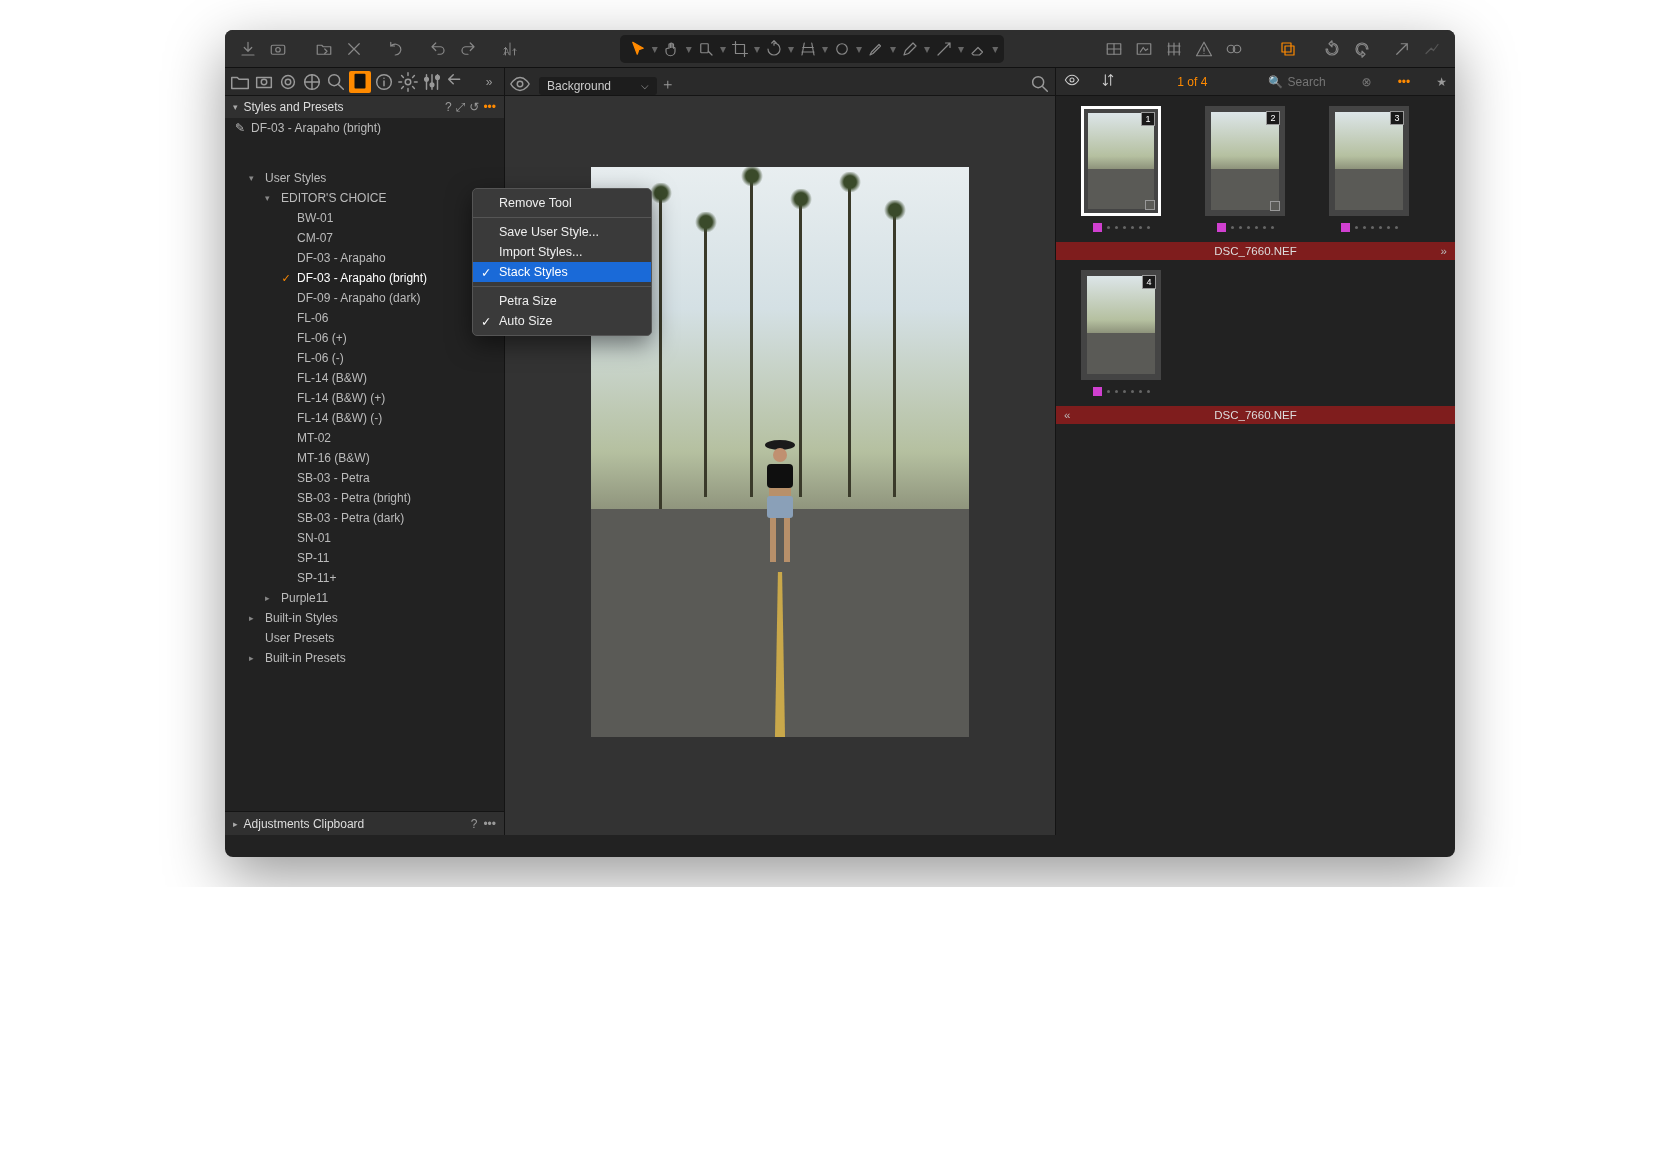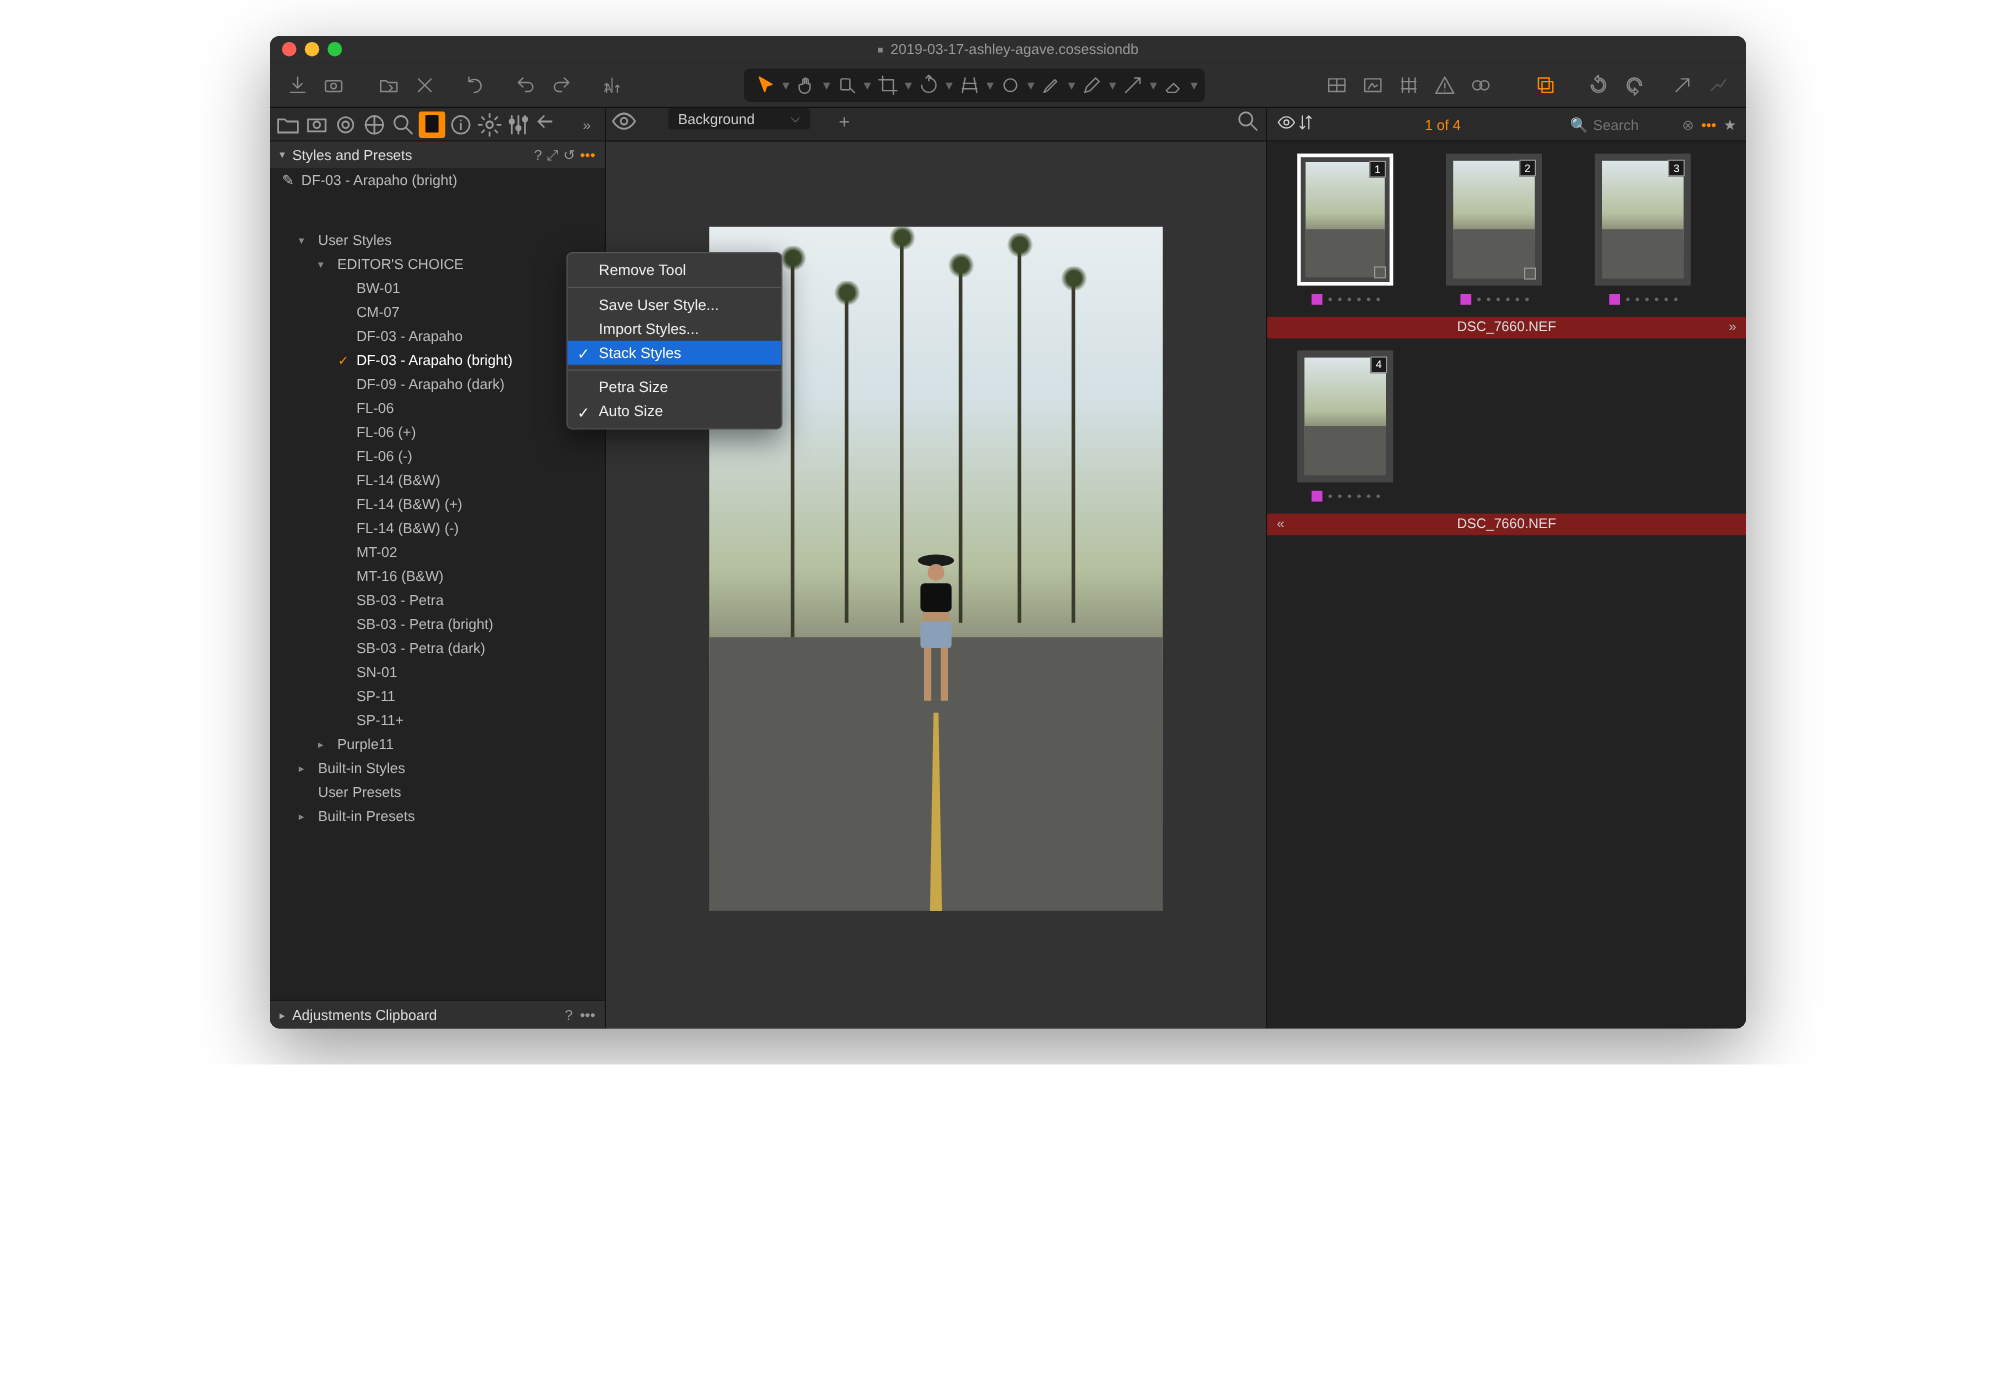--- a/index.html
+++ b/index.html
@@ -107,14 +107,6 @@
 
 <div class="window">
 
-  <div class="titlebar">
-    <div class="traffic">
-      <span class="tl-close"></span>
-      <span class="tl-min"></span>
-      <span class="tl-max"></span>
-    </div>
-    <div class="title-text">2019-03-17-ashley-agave.cosessiondb</div>
-  </div>
 
   <div class="maintoolbar">
     <div class="tb-ico">

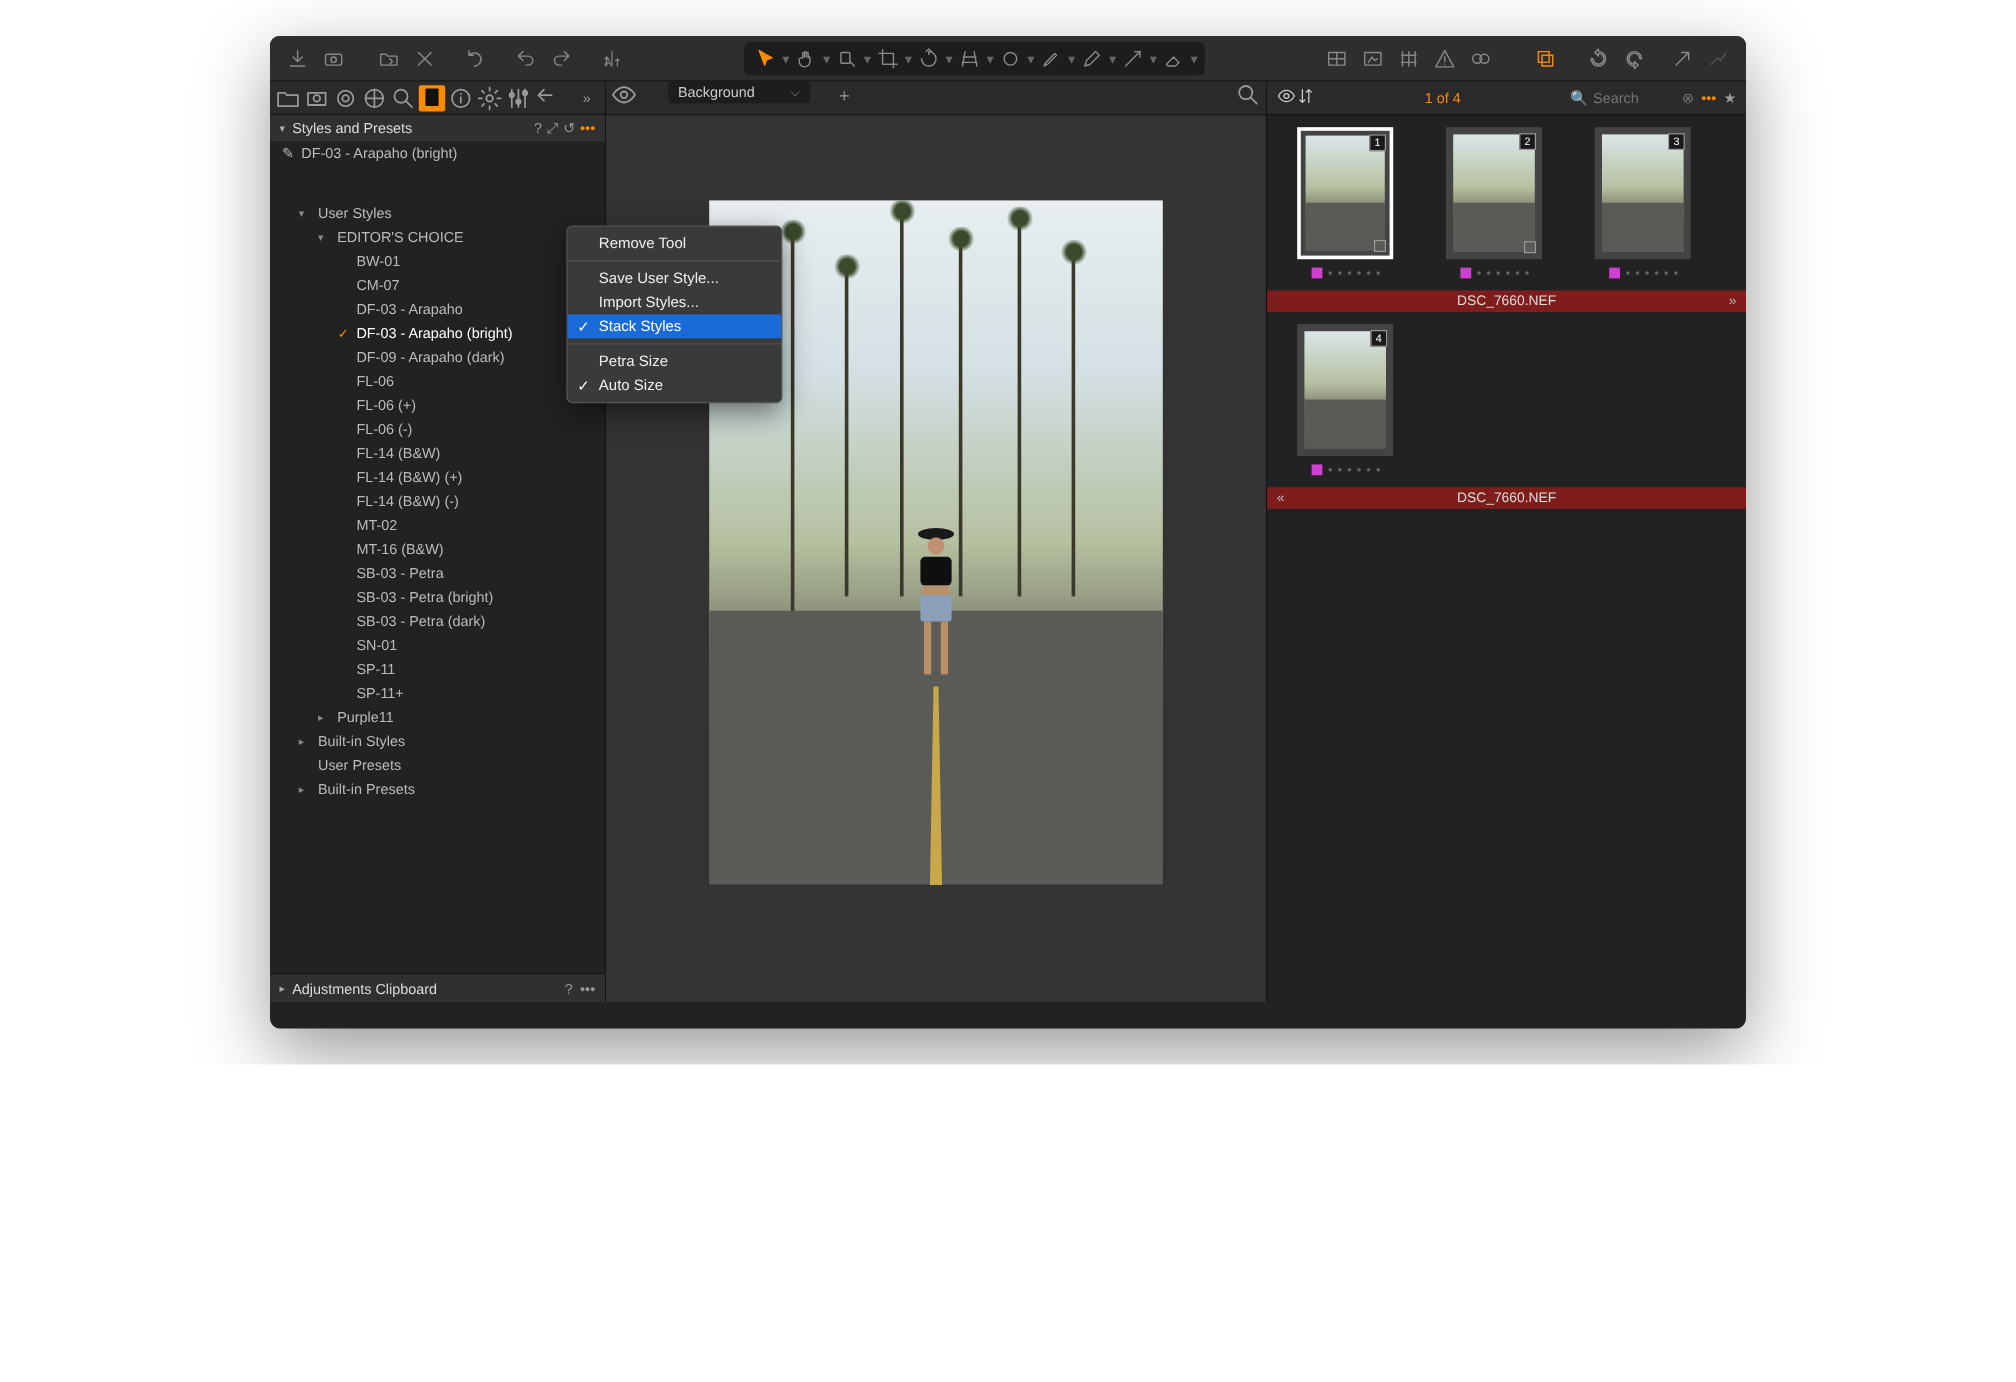--- a/index.html
+++ b/index.html
@@ -26,7 +26,7 @@
 .pill .tb-ico { width:24px; height:22px; }
 
 
-.subbar { height: 28px; background: #2a2a2a; border-bottom: 1px solid #141414; display:flex; align-items:flex-start; padding:0 4px; gap:18px; }
+.subbar { height: 28px; background: #2a2a2a; border-bottom: 1px solid #141414; display:flex; align-items:flex-end; padding:0 4px; gap:0; }
 .subbar .ico { width:22px; height:22px; display:flex; align-items:center; justify-content:center; color:#999; cursor:pointer; }
 .bgselect { flex:0 0 auto; margin-left:8px; display:flex; align-items:center; gap:4px; }
 .bgselect .sel { background:#1d1d1d; border-radius:3px; padding:2px 8px; display:flex; align-items:center; gap:30px; color:#ccc; }

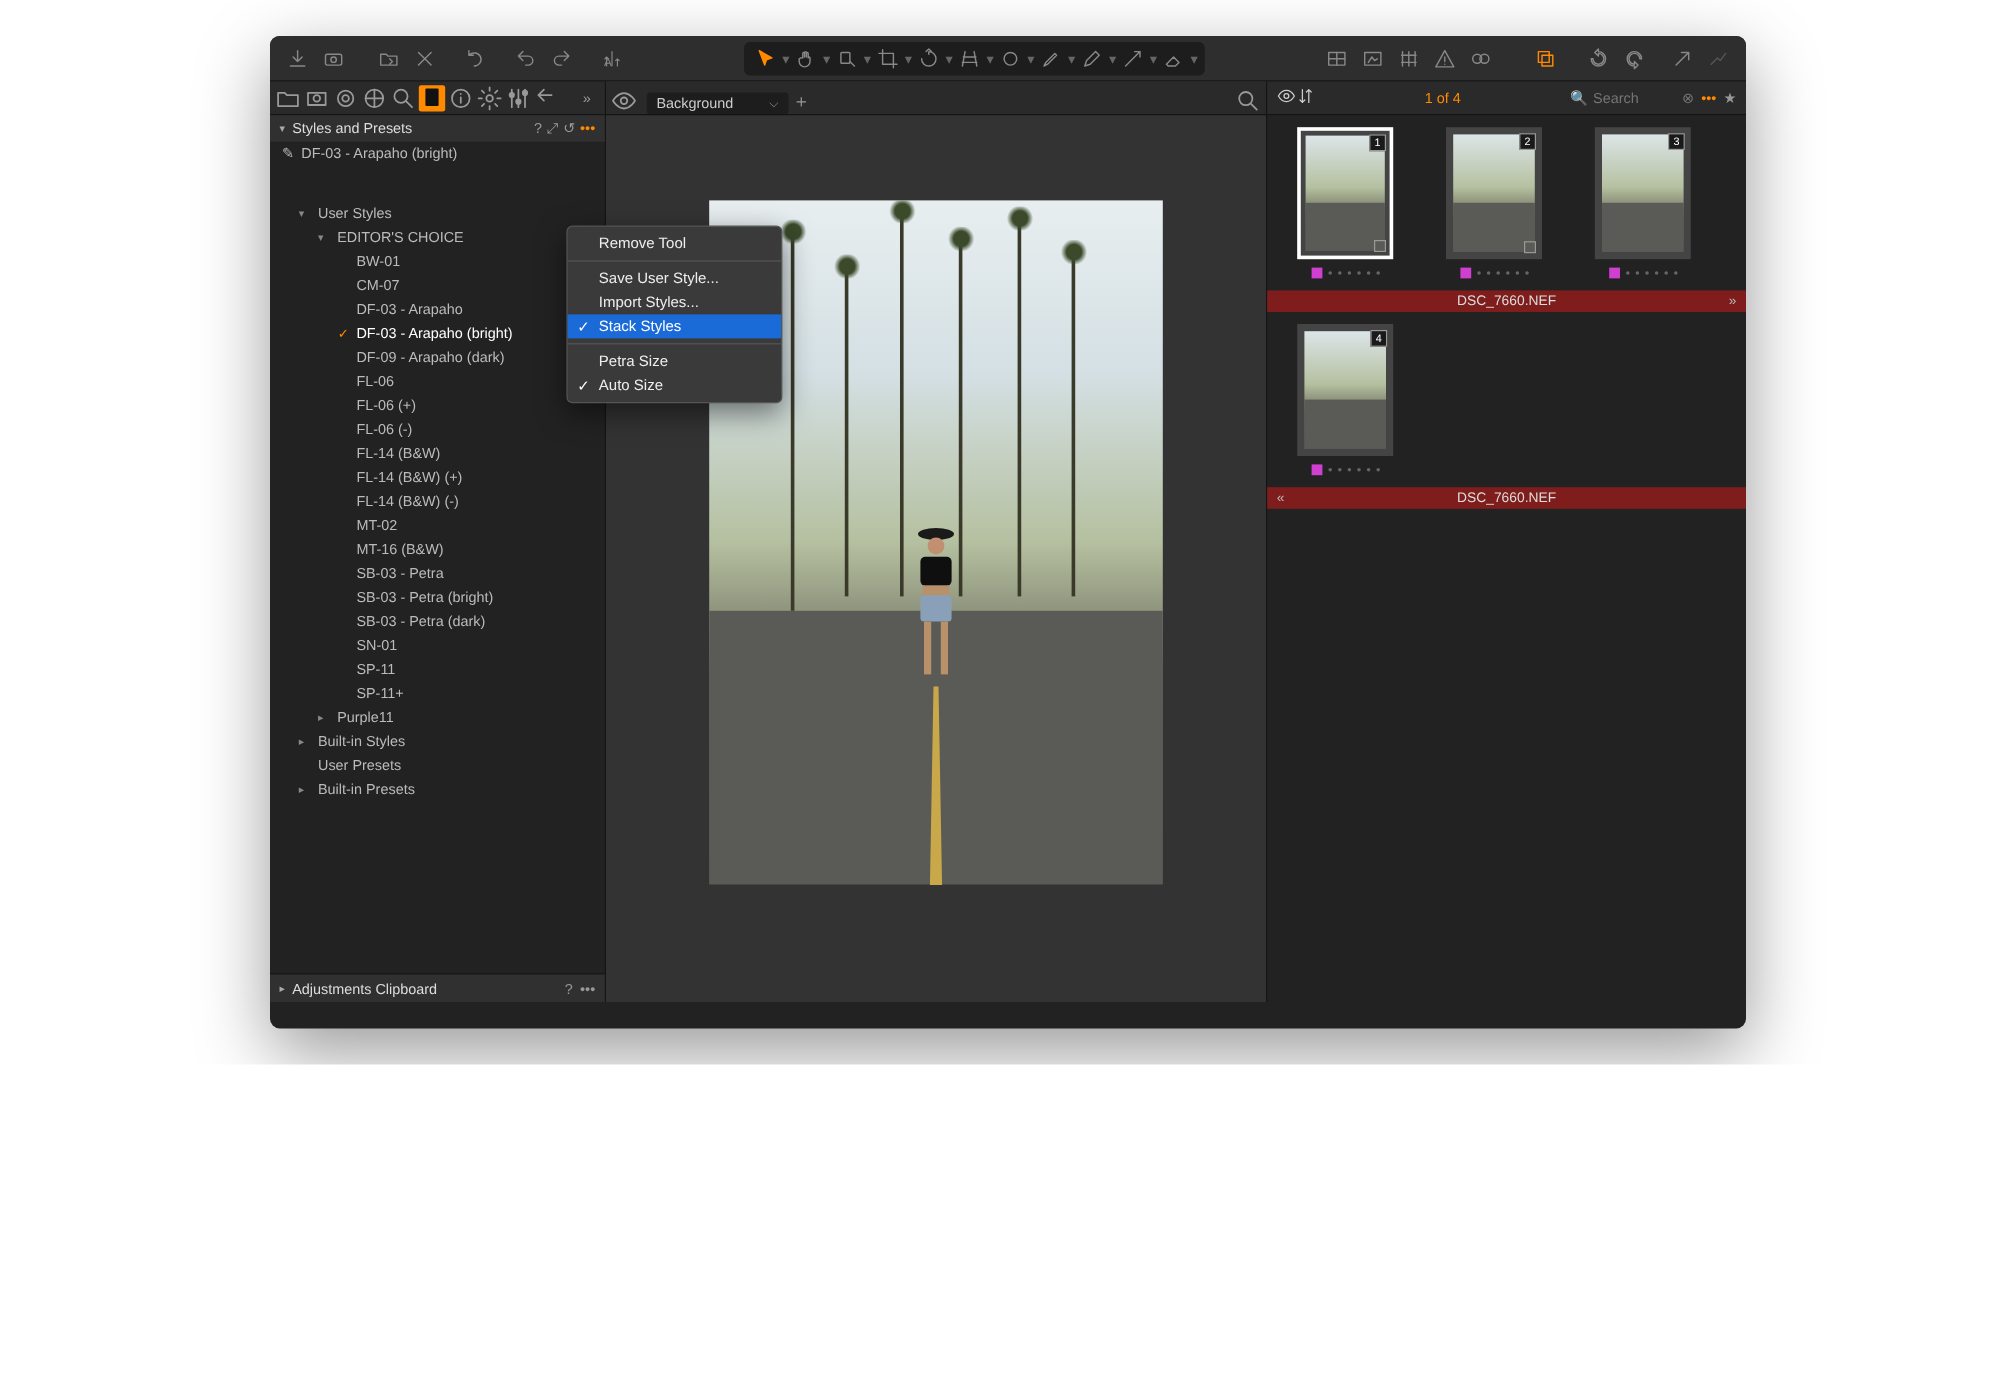--- a/index.html
+++ b/index.html
@@ -80,7 +80,7 @@
 .viewer-img .person .leg { width:6px; background:#b8906a; height:44px;}
 
 
-.rightcol .topbar { height:28px; background:#2a2a2a; border-bottom:1px solid #141414; display:flex; align-items:center; padding:0 8px; gap:0; }
+.rightcol .topbar { height:28px; background:#2a2a2a; border-bottom:1px solid #141414; display:flex; align-items:center; padding:0 8px; gap:20px; }
 .rightcol .topbar .count { flex:1; text-align:center; color:#ff8a00; font-size:12px; }
 .rightcol .searchwrap { display:flex; align-items:center; gap:4px; }
 .rightcol .searchwrap input { background:transparent; border:none; color:#ccc; width:70px; outline:none; font-size:12px;}

